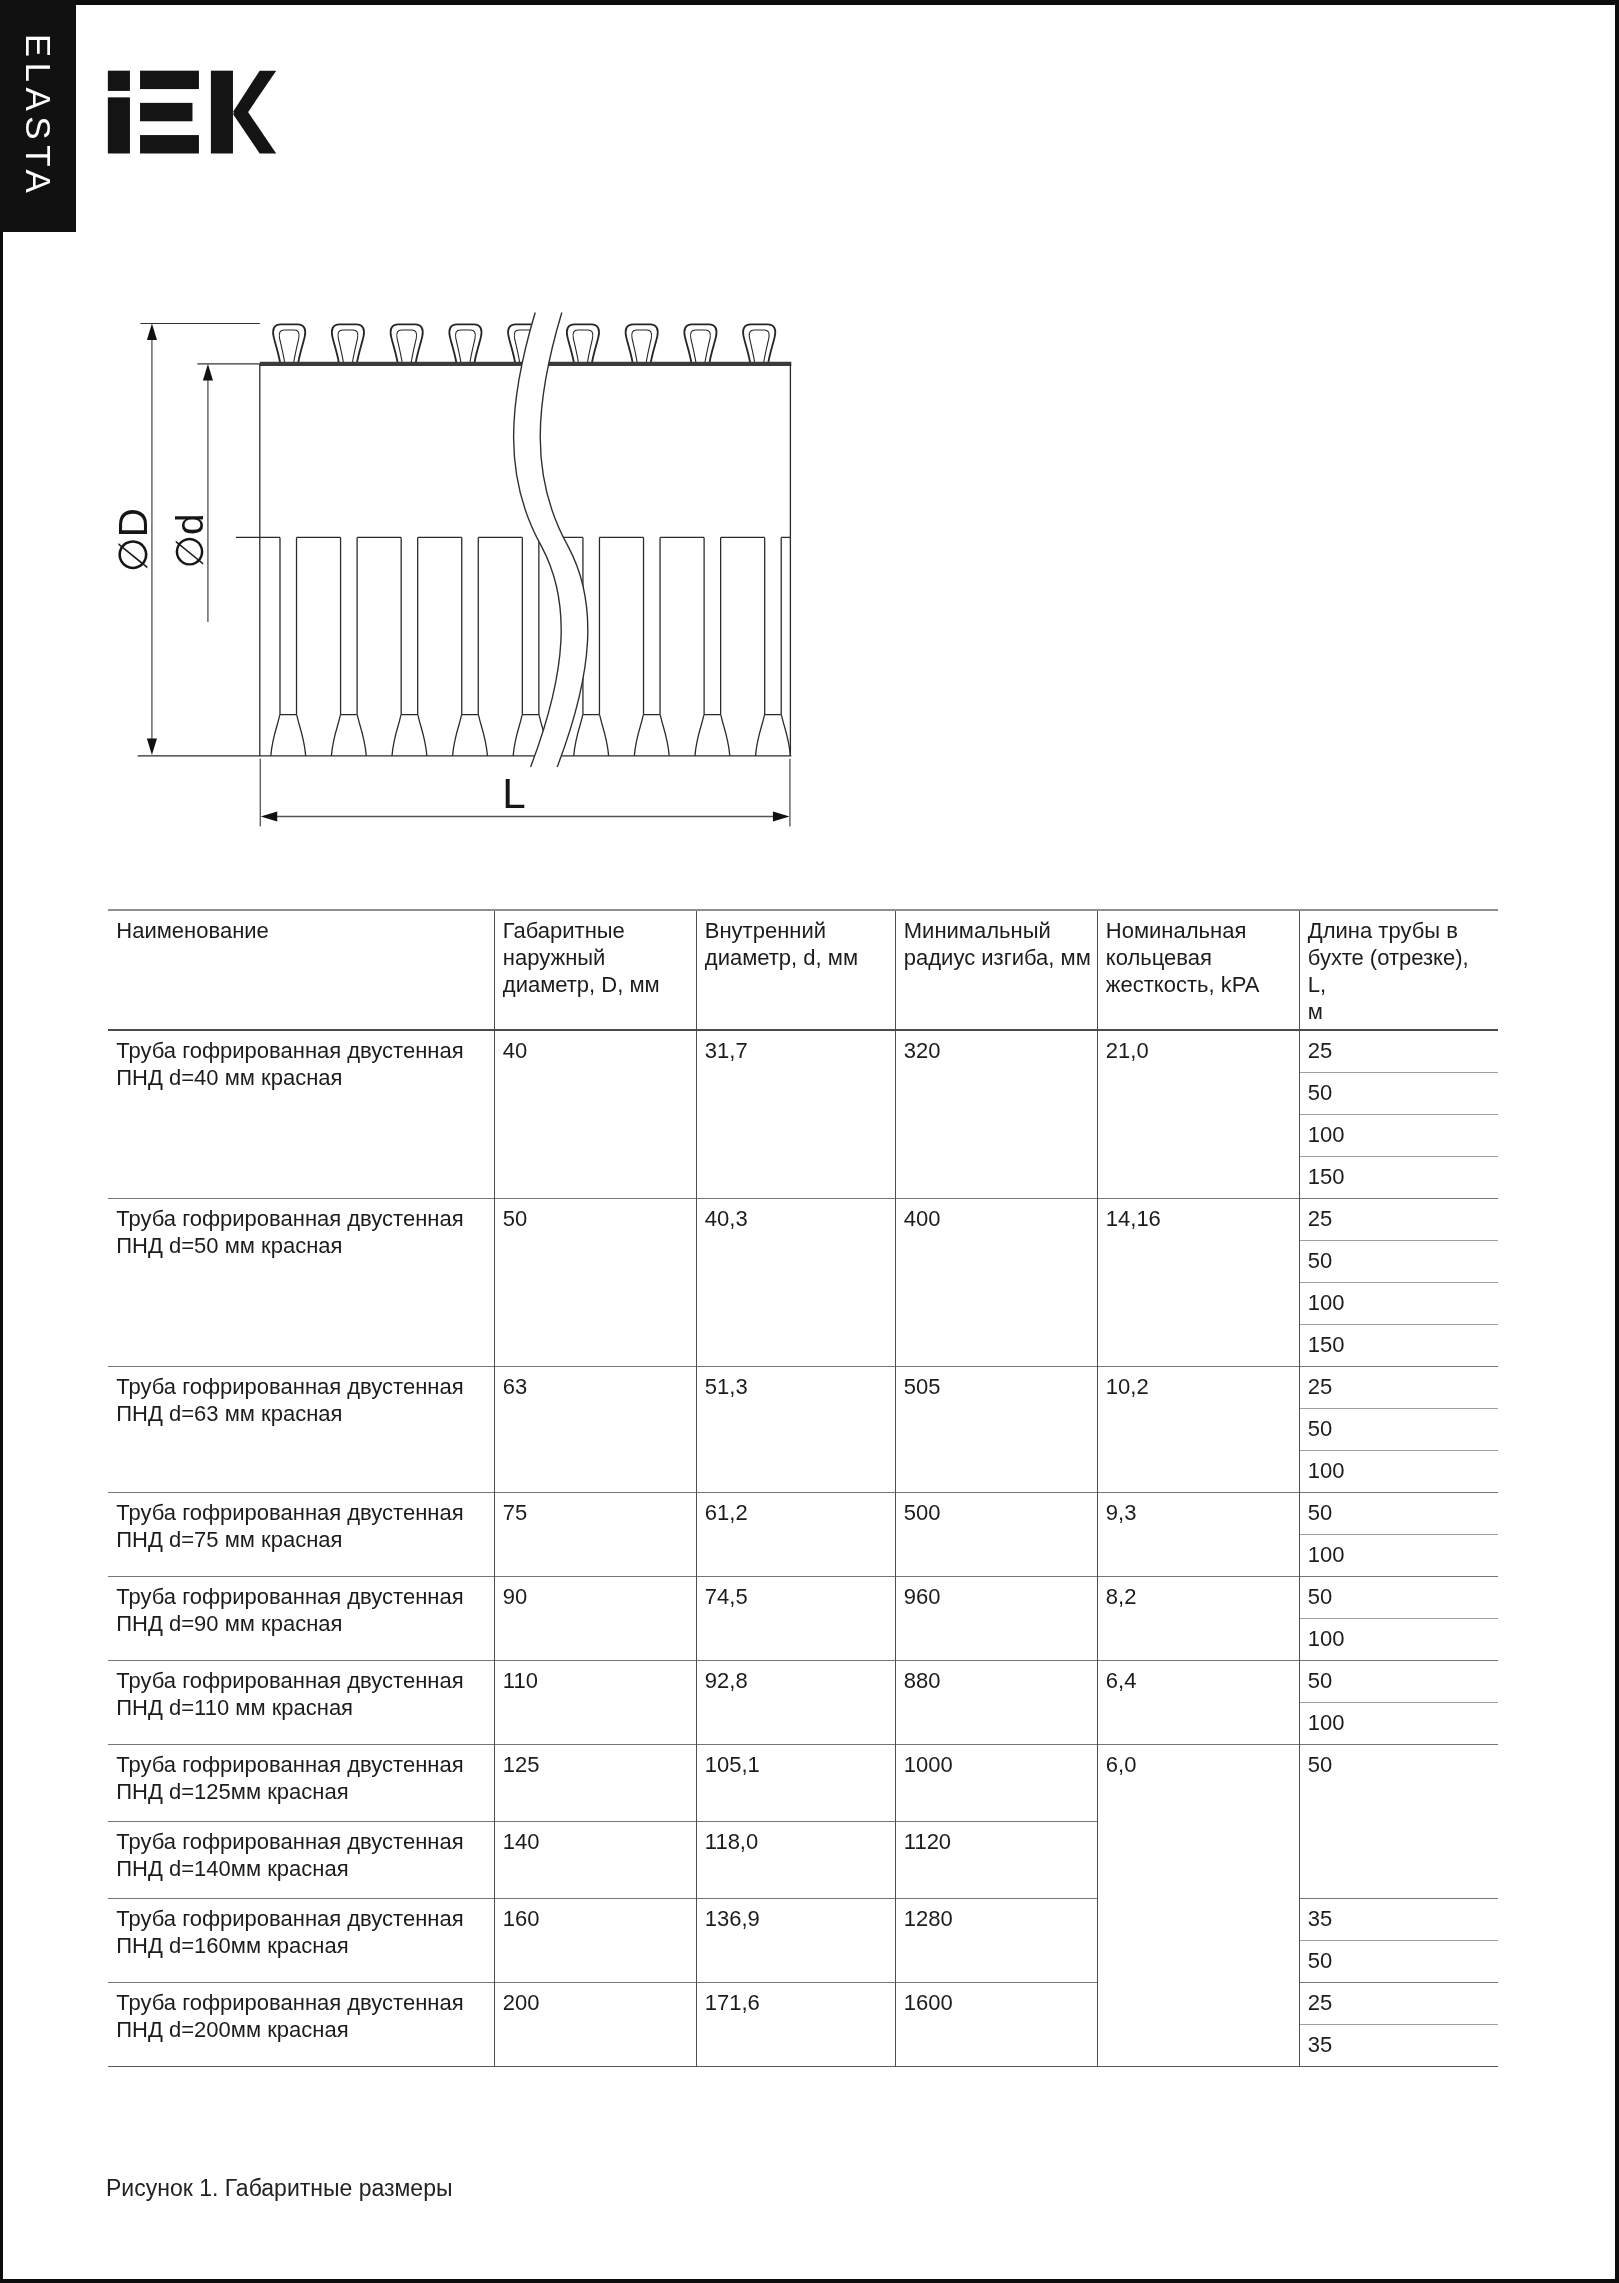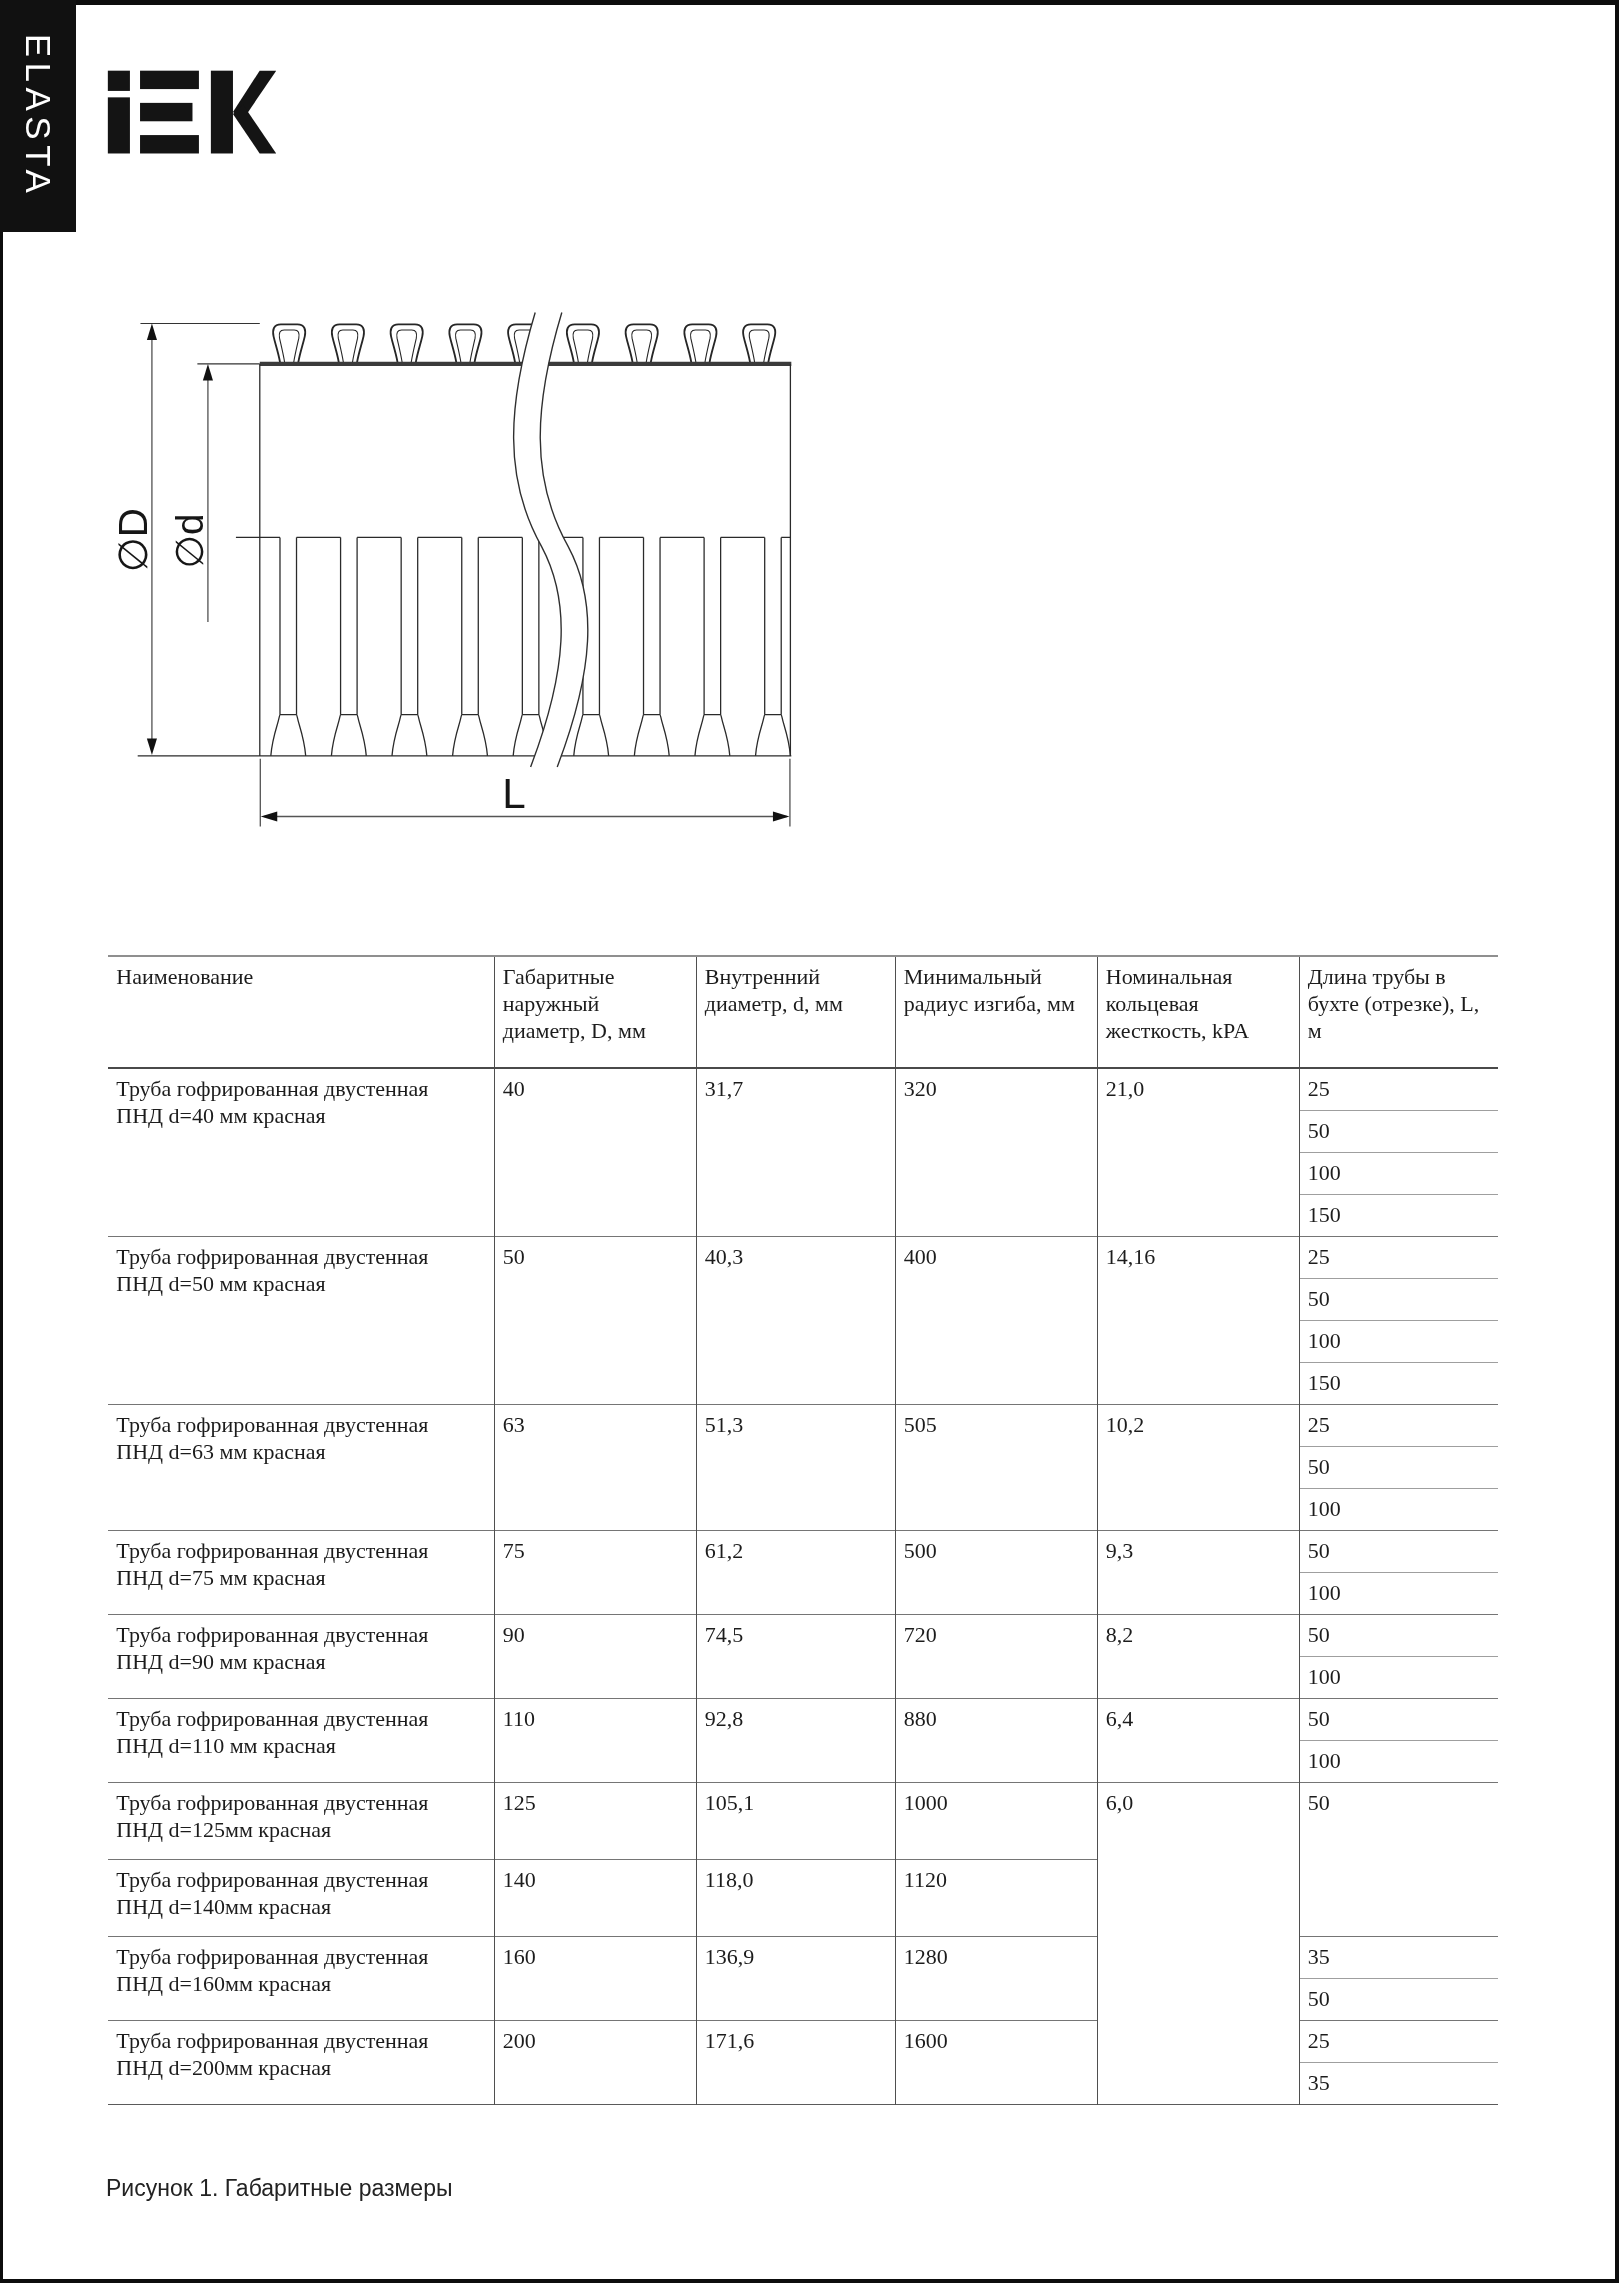--- a/index.html
+++ b/index.html
@@ -31,7 +31,7 @@
   .diagram{position:absolute;left:0;top:303px;}
 
   
-  .table-wrap{position:absolute;left:108px;top:955px;font-family:Liberation Serif, serif;}
+  .table-wrap{position:absolute;left:108px;top:909px;}
   table.spec{
     border-collapse:collapse;table-layout:fixed;width:1390px;
     border-top:2.8px solid #8f8f8f;border-bottom:1.8px solid #5a5a5a;

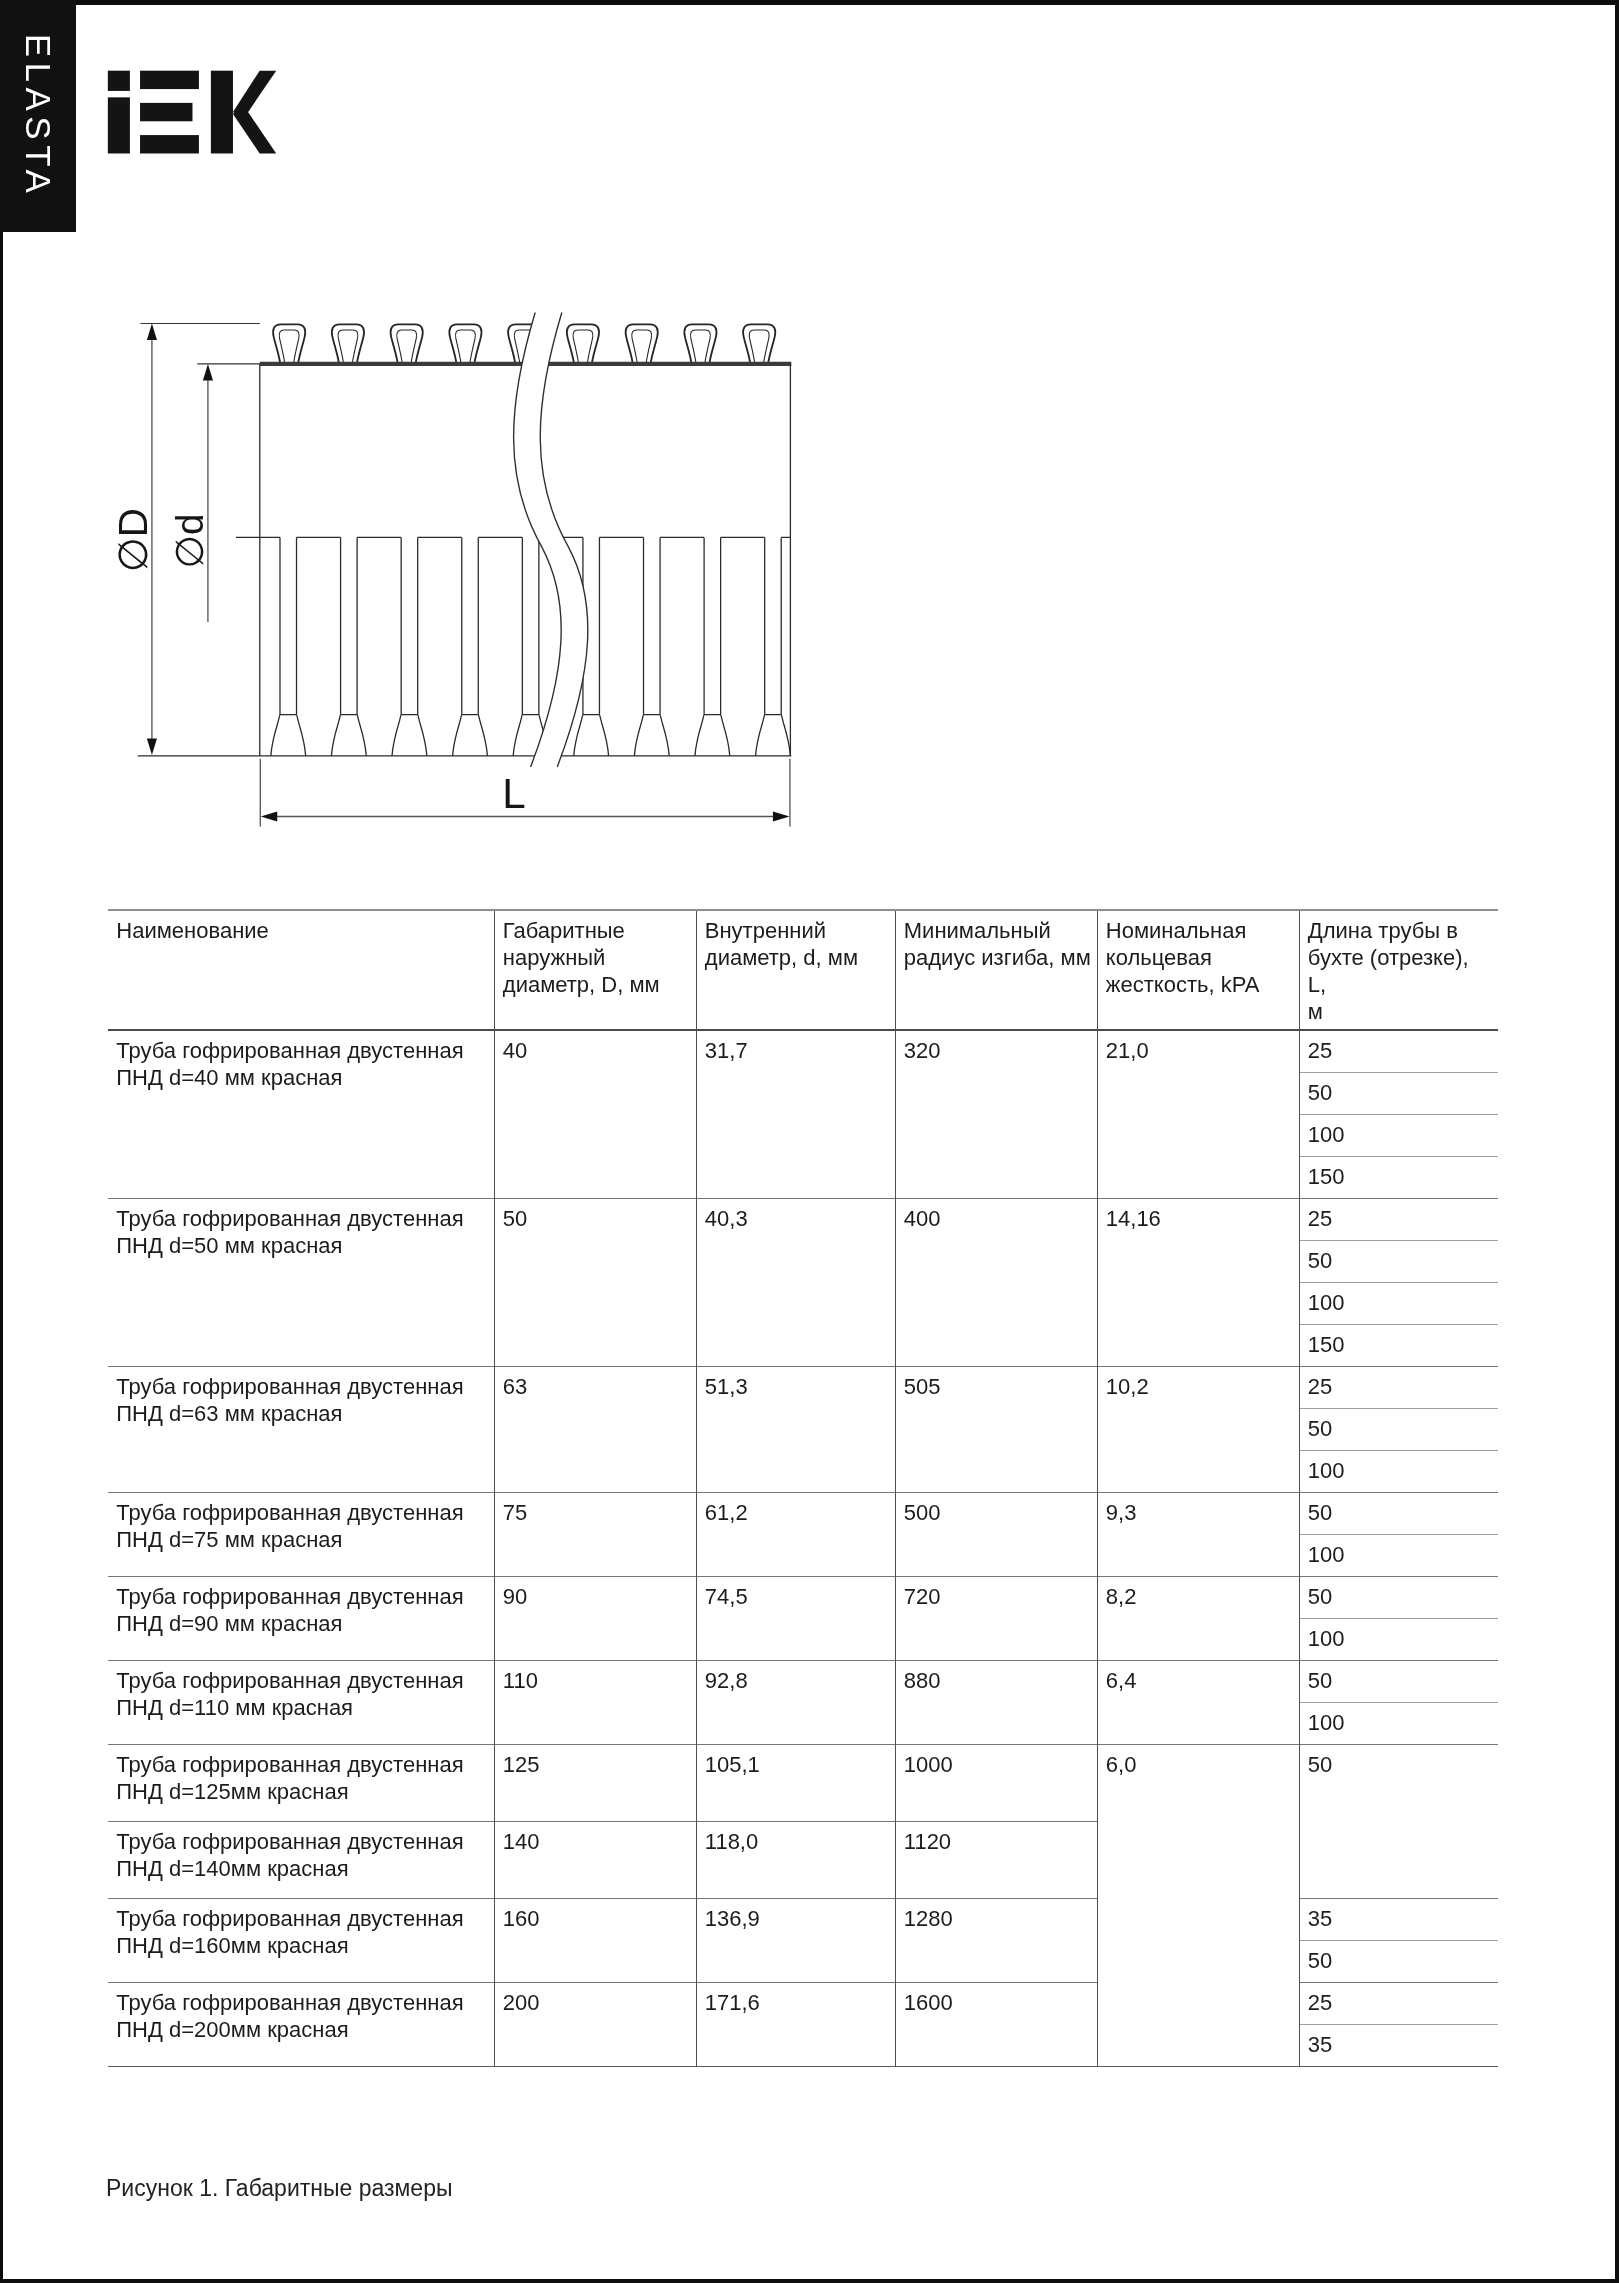--- a/index.html
+++ b/index.html
@@ -252,7 +252,7 @@
 ПНД d=90 мм красная</td>
     <td class="bl" rowspan="2">90</td>
     <td class="bl" rowspan="2">74,5</td>
-    <td class="bl" rowspan="2">720</td>
+    <td class="bl" rowspan="2">960</td>
     <td class="bl" rowspan="2">8,2</td>
     <td class="bl">50</td>
   </tr>

